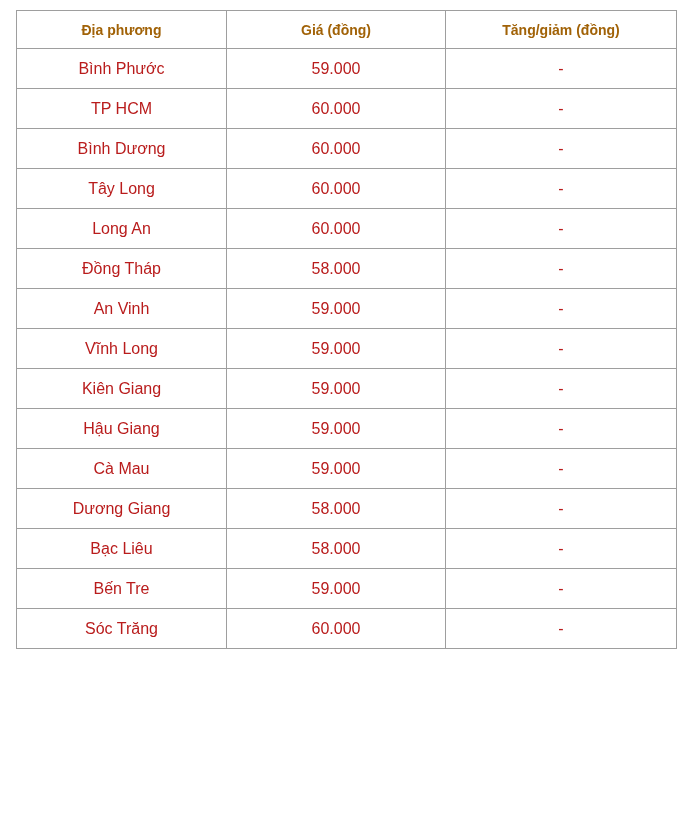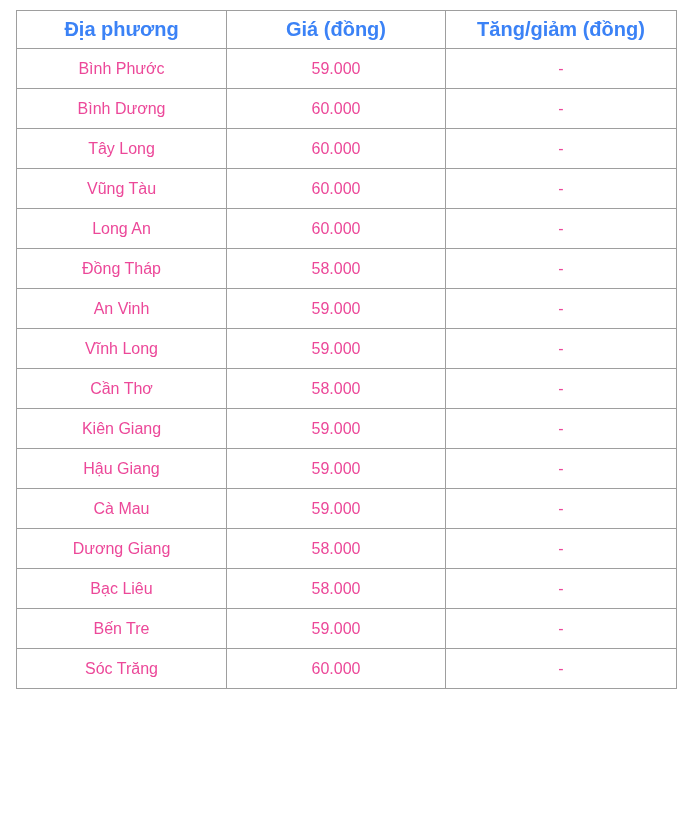--- a/index.html
+++ b/index.html
@@ -35,9 +35,9 @@
   }
   table.price-table th {
     height: 37px;
-    font-size: 20px;
+    font-size: 14px;
     font-weight: bold;
-    color: #3b82f6;
+    color: #a16207;
   }
   table.price-table td {
     height: 39px;

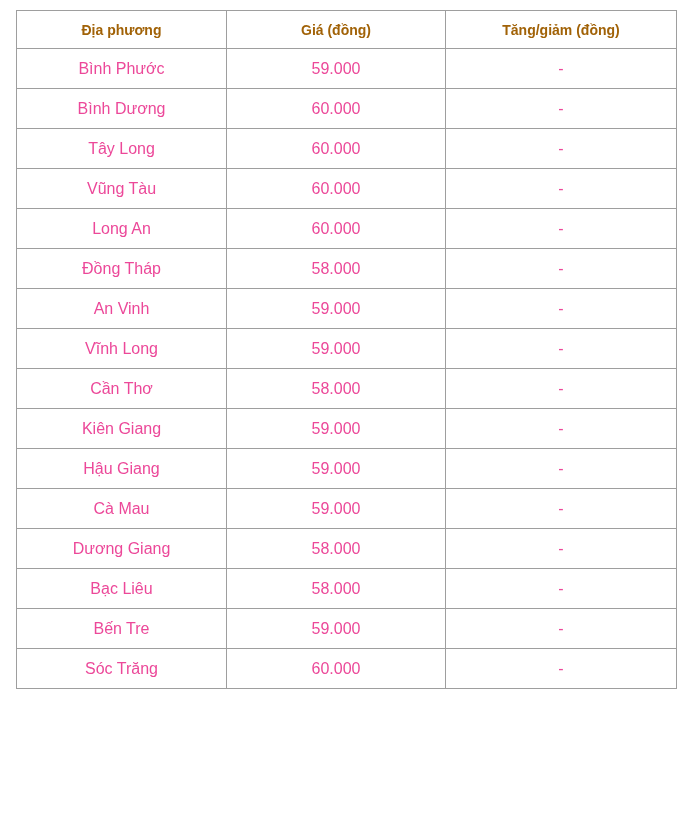--- a/index.html
+++ b/index.html
@@ -43,7 +43,7 @@
     height: 39px;
     font-size: 16px;
     font-weight: normal;
-    color: #ec4899;
+    color: #b91c1c;
   }
   col.col-location { width: 210px; }
   col.col-price    { width: 219px; }

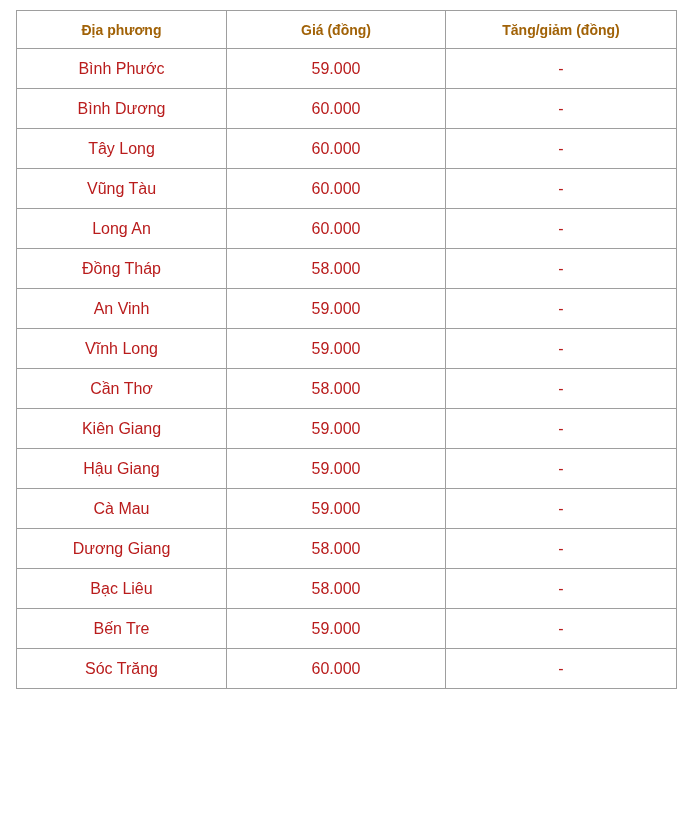--- a/index.html
+++ b/index.html
@@ -74,6 +74,11 @@
   </tr>
 
 
+  <tr>
+    <td>TP HCM</td>
+    <td>60.000</td>
+    <td>-</td>
+  </tr>
 
   <tr>
     <td>Bình Dương</td>

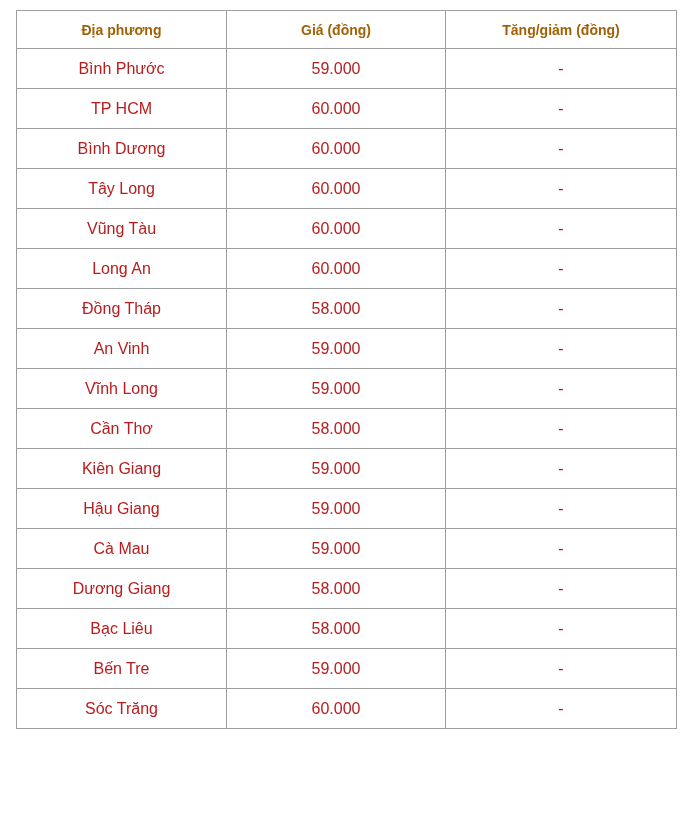--- a/index.html
+++ b/index.html
@@ -92,11 +92,6 @@
     <td>-</td>
   </tr>
 
-  <tr>
-    <td>Vũng Tàu</td>
-    <td>60.000</td>
-    <td>-</td>
-  </tr>
 
   <tr>
     <td>Long An</td>

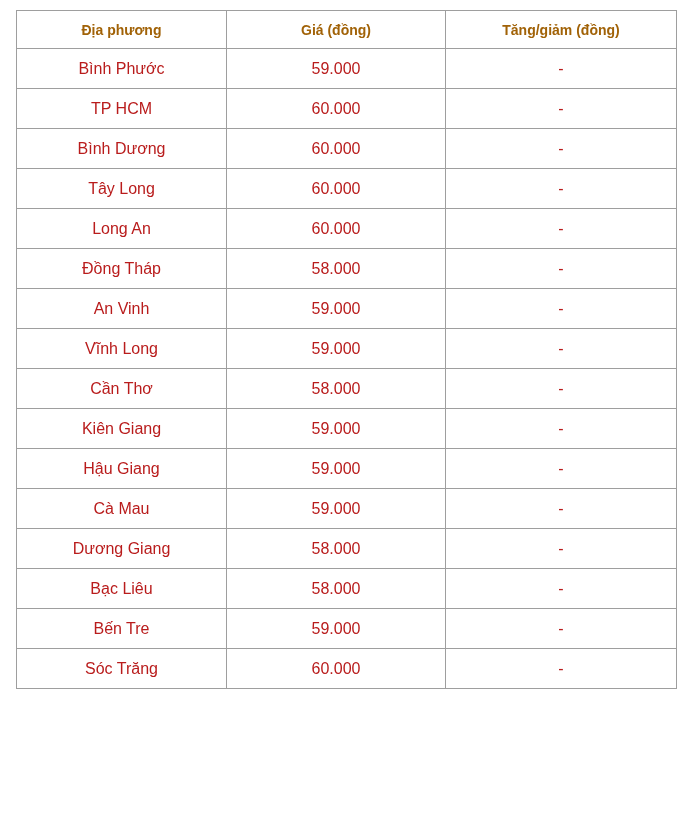--- a/index.html
+++ b/index.html
@@ -117,11 +117,6 @@
     <td>-</td>
   </tr>
 
-  <tr>
-    <td>Cần Thơ</td>
-    <td>58.000</td>
-    <td>-</td>
-  </tr>
 
   <tr>
     <td>Kiên Giang</td>

